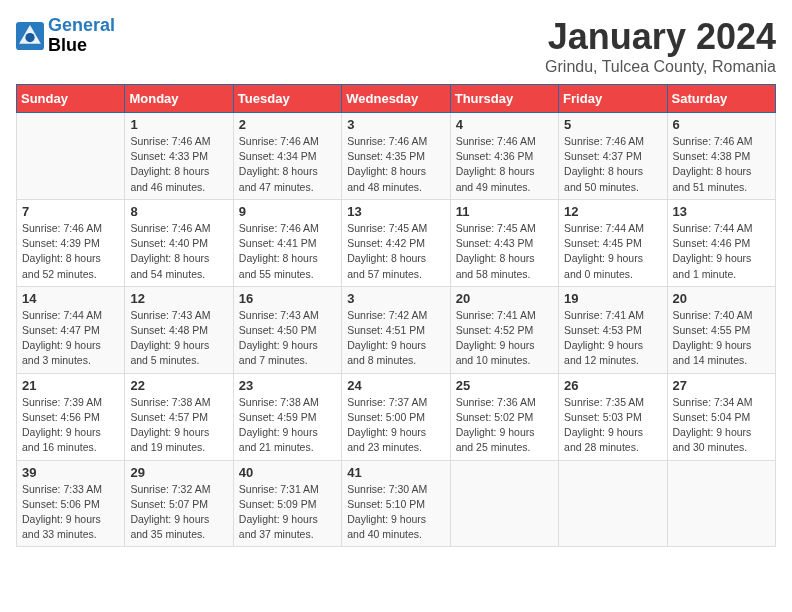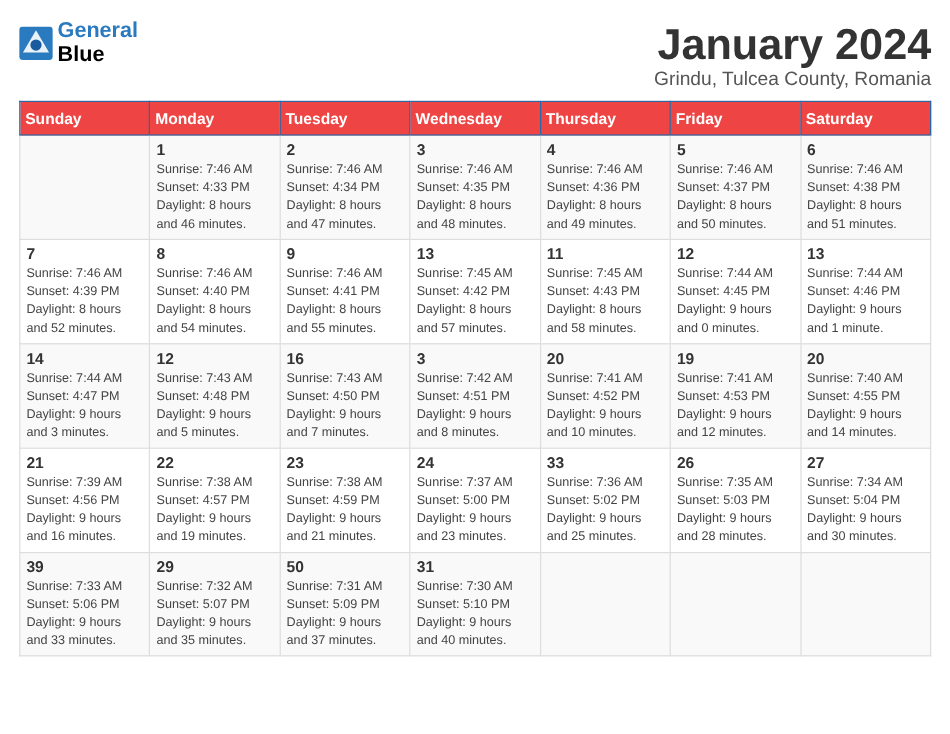--- a/index.html
+++ b/index.html
@@ -231,7 +231,7 @@
           <div class="cell-content">Sunrise: 7:37 AM<br>Sunset: 5:00 PM<br>Daylight: 9 hours and 23 minutes.</div>
         </td>
         <td>
-          <span class="day-number">33</span>
+          <span class="day-number">25</span>
           <div class="cell-content">Sunrise: 7:36 AM<br>Sunset: 5:02 PM<br>Daylight: 9 hours and 25 minutes.</div>
         </td>
         <td>

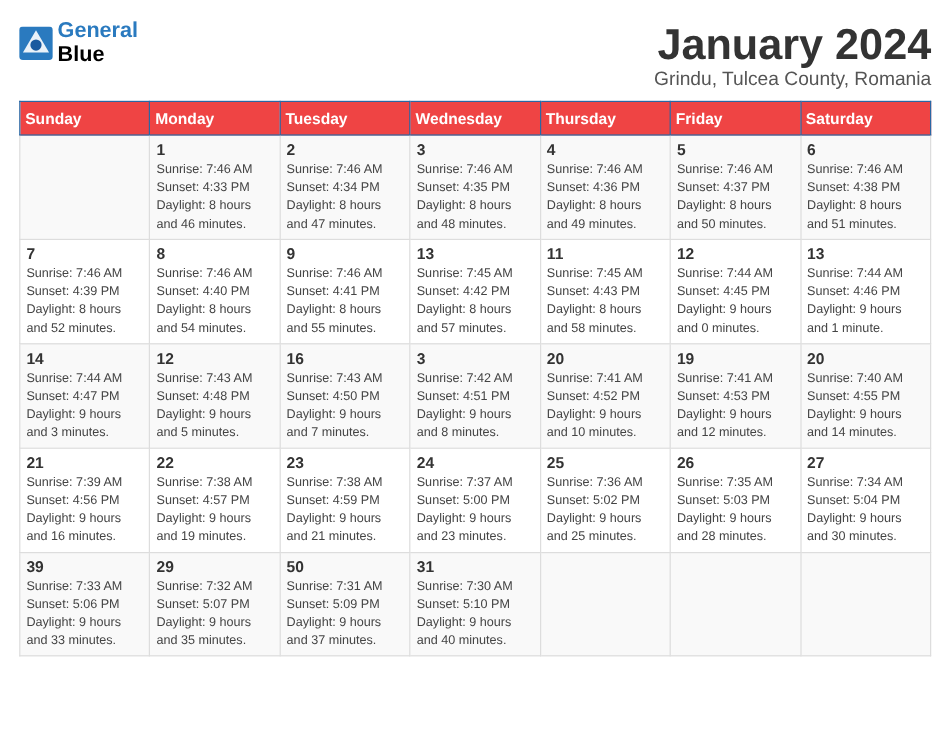--- a/index.html
+++ b/index.html
@@ -253,7 +253,7 @@
           <div class="cell-content">Sunrise: 7:32 AM<br>Sunset: 5:07 PM<br>Daylight: 9 hours and 35 minutes.</div>
         </td>
         <td>
-          <span class="day-number">50</span>
+          <span class="day-number">40</span>
           <div class="cell-content">Sunrise: 7:31 AM<br>Sunset: 5:09 PM<br>Daylight: 9 hours and 37 minutes.</div>
         </td>
         <td>

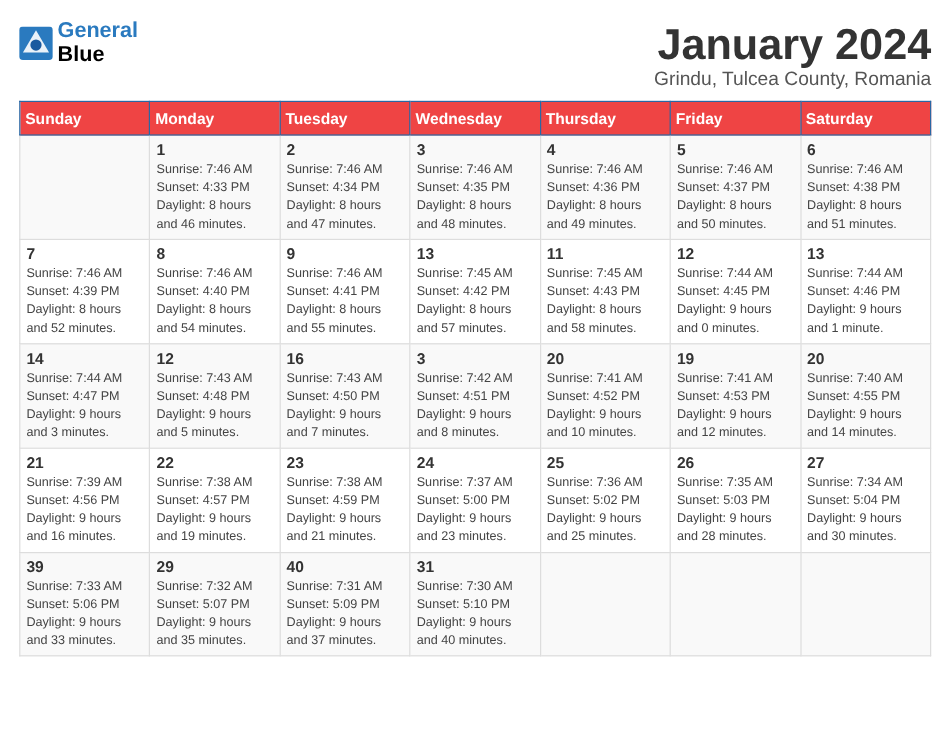--- a/index.html
+++ b/index.html
@@ -257,7 +257,7 @@
           <div class="cell-content">Sunrise: 7:31 AM<br>Sunset: 5:09 PM<br>Daylight: 9 hours and 37 minutes.</div>
         </td>
         <td>
-          <span class="day-number">31</span>
+          <span class="day-number">41</span>
           <div class="cell-content">Sunrise: 7:30 AM<br>Sunset: 5:10 PM<br>Daylight: 9 hours and 40 minutes.</div>
         </td>
         <td class="empty"></td>

